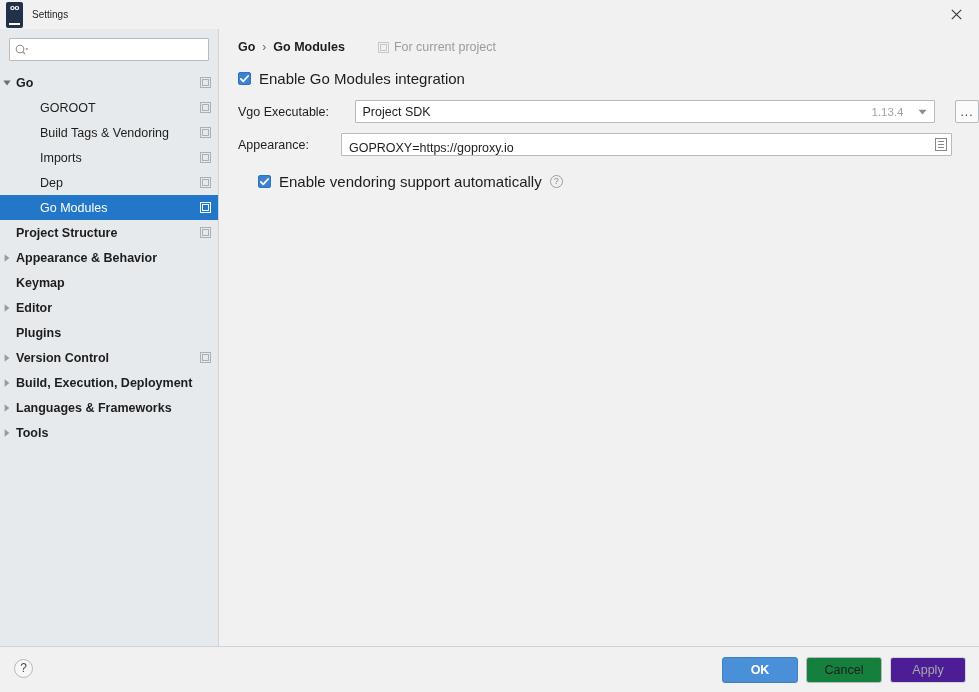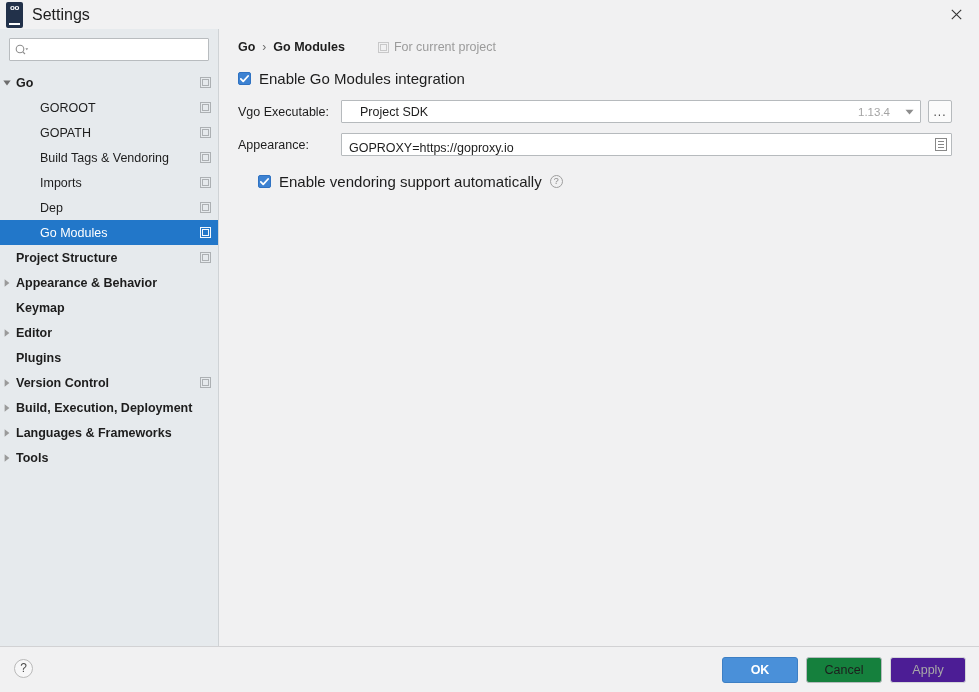--- a/index.html
+++ b/index.html
@@ -36,7 +36,7 @@
     height: 2px; background: #ffffff;
   }
   .titlebar .title {
-    margin-left: 9px; font-size: 16px; color: #1d1d1d;
+    margin-left: 9px; font-size: 10px; color: #1d1d1d;
   }
   .win-close {
     position: absolute; right: 0; top: 0; width: 46px; height: 29px;

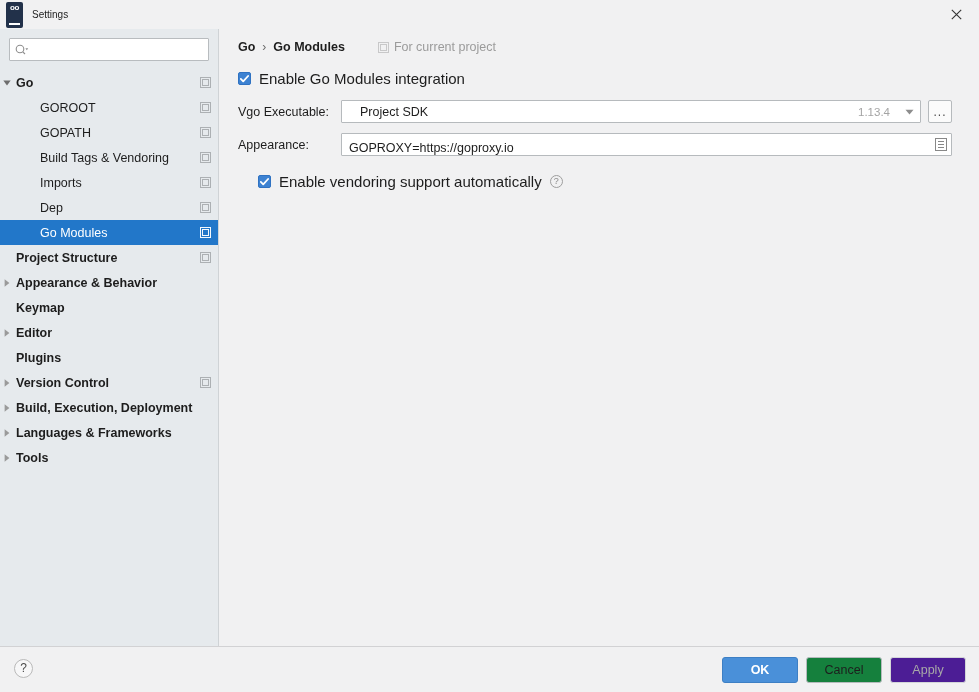--- a/index.html
+++ b/index.html
@@ -128,7 +128,7 @@
   }
 
   .field-row { display: flex; align-items: center; margin-left: 18px; }
-  .field-row.vgo { margin-top: 13px; }
+  .field-row.vgo { margin-top: 13px; justify-content: space-between; }
   .field-row.env { margin-top: 10px; }
   .field-label { width: 103px; font-size: 12.5px; color: #1d1d1d; flex: none; }
 

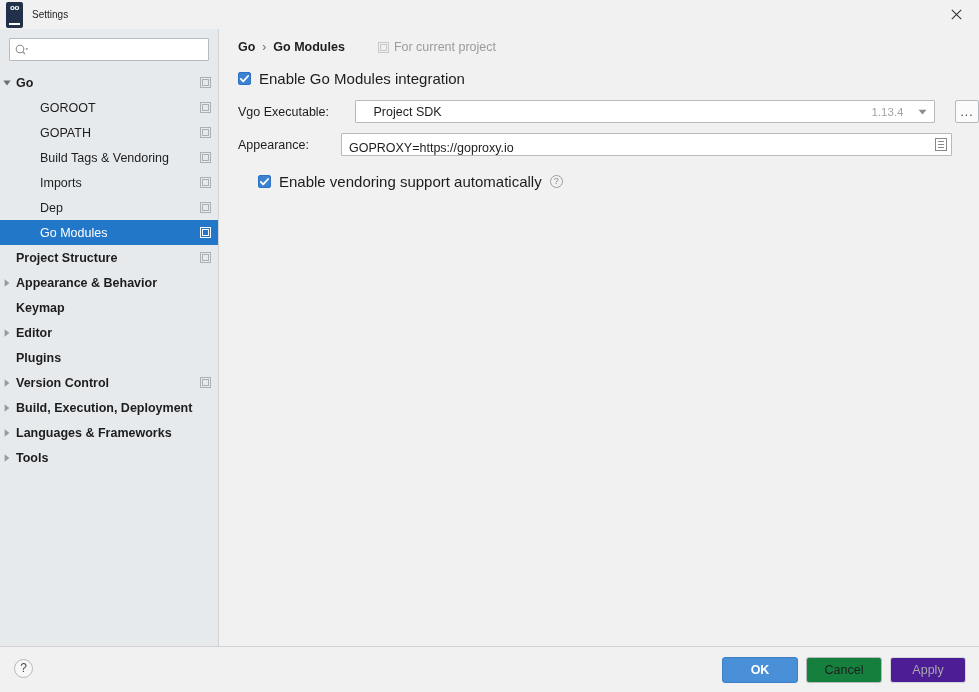--- a/index.html
+++ b/index.html
@@ -138,7 +138,7 @@
     display: flex; align-items: center; flex: none;
   }
   .combo .combo-value {
-    padding-left: 18px; font-size: 12.5px; color: #1d1d1d; flex: 1;
+    padding-left: 7px; font-size: 12.5px; color: #1d1d1d; flex: 1;
     white-space: nowrap; overflow: hidden;
   }
   .combo .combo-version {

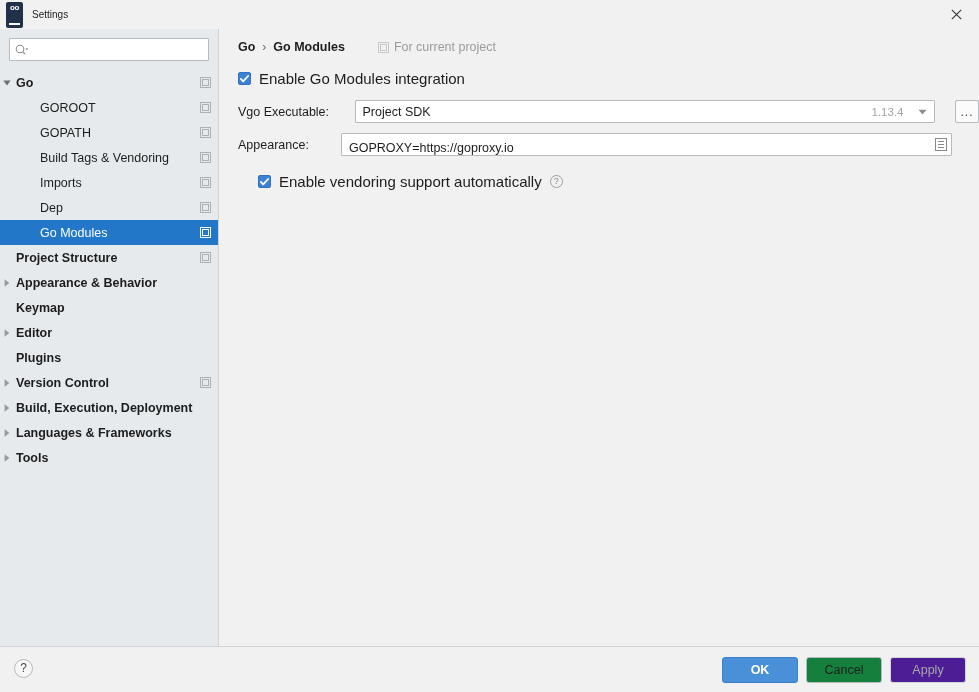--- a/index.html
+++ b/index.html
@@ -257,15 +257,6 @@
           </span>
         </div>
         <div class="tree-row lvl1">
-          <span class="tree-label">GOPATH</span>
-          <span class="scope-icon">
-            <svg width="11" height="11" viewBox="0 0 11 11">
-              <rect x="0.5" y="0.5" width="10" height="10" stroke="#7d8184" stroke-width="1" fill="none"></rect>
-              <rect x="2.5" y="2.5" width="6" height="6" stroke="#7d8184" stroke-width="1" fill="none"></rect>
-            </svg>
-          </span>
-        </div>
-        <div class="tree-row lvl1">
           <span class="tree-label">Build Tags &amp; Vendoring</span>
           <span class="scope-icon">
             <svg width="11" height="11" viewBox="0 0 11 11">

